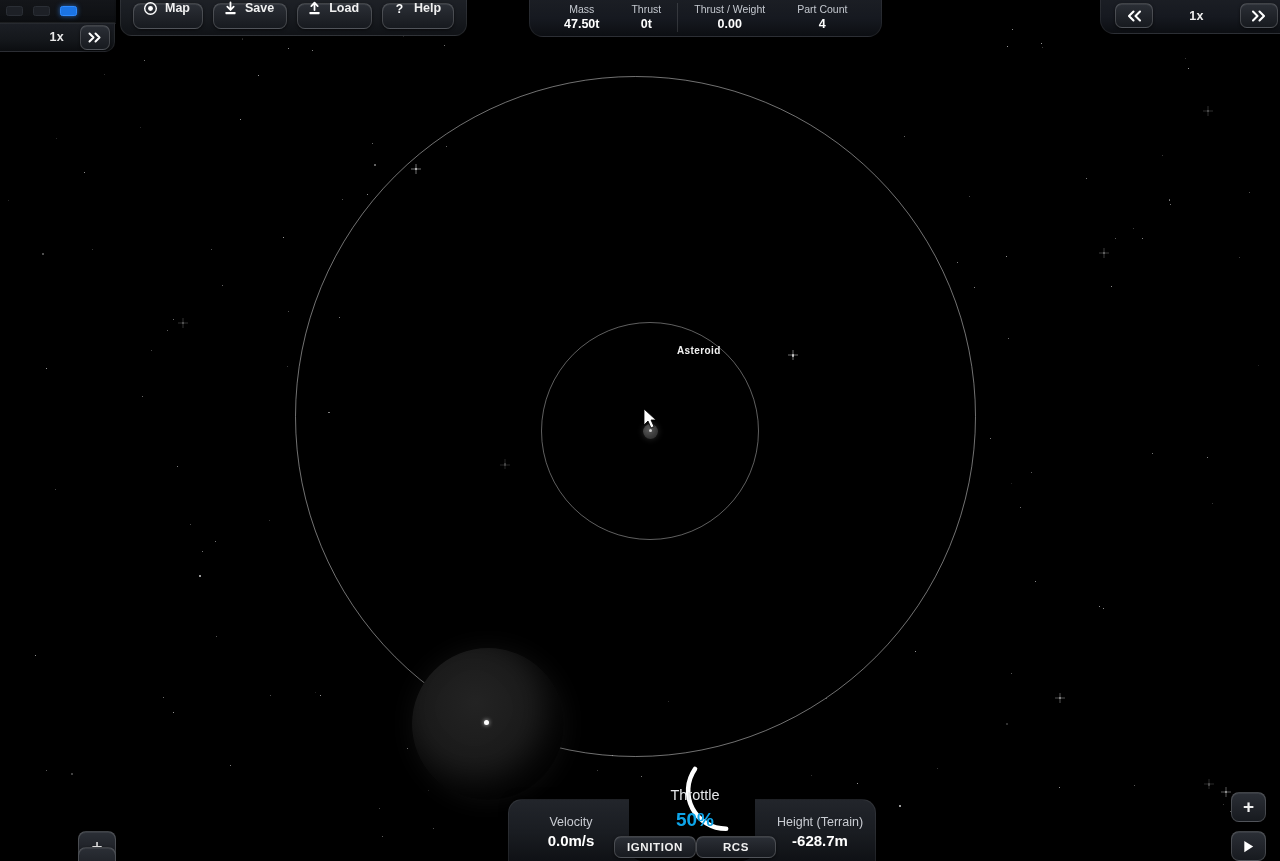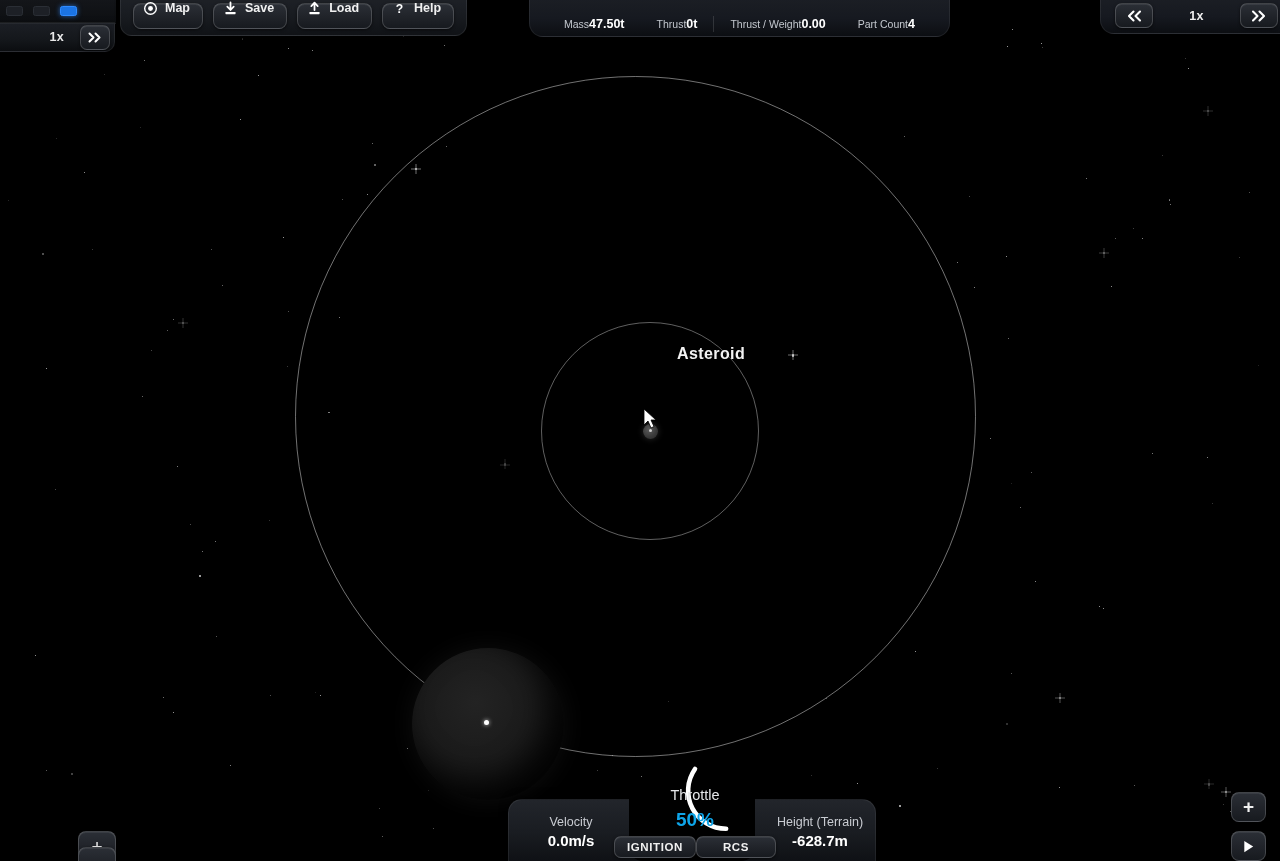--- a/index.html
+++ b/index.html
@@ -126,7 +126,7 @@
     display:flex; align-items:flex-end; gap:0;
     box-shadow:0 3px 9px rgba(0,0,0,.7);
   }
-  .stat { display:flex; flex-direction:row; align-items:center; padding:0 16px; min-width:52px; }
+  .stat { display:flex; flex-direction:column; align-items:center; padding:0 16px; min-width:52px; }
   .stat + .stat.sep { border-left:1px solid rgba(255,255,255,.13); }
   .stat-label { font-size:10.5px; color:#c4c8cf; line-height:13px; white-space:nowrap; }
   .stat-value { font-size:12.5px; font-weight:bold; color:#ffffff; line-height:16px; }

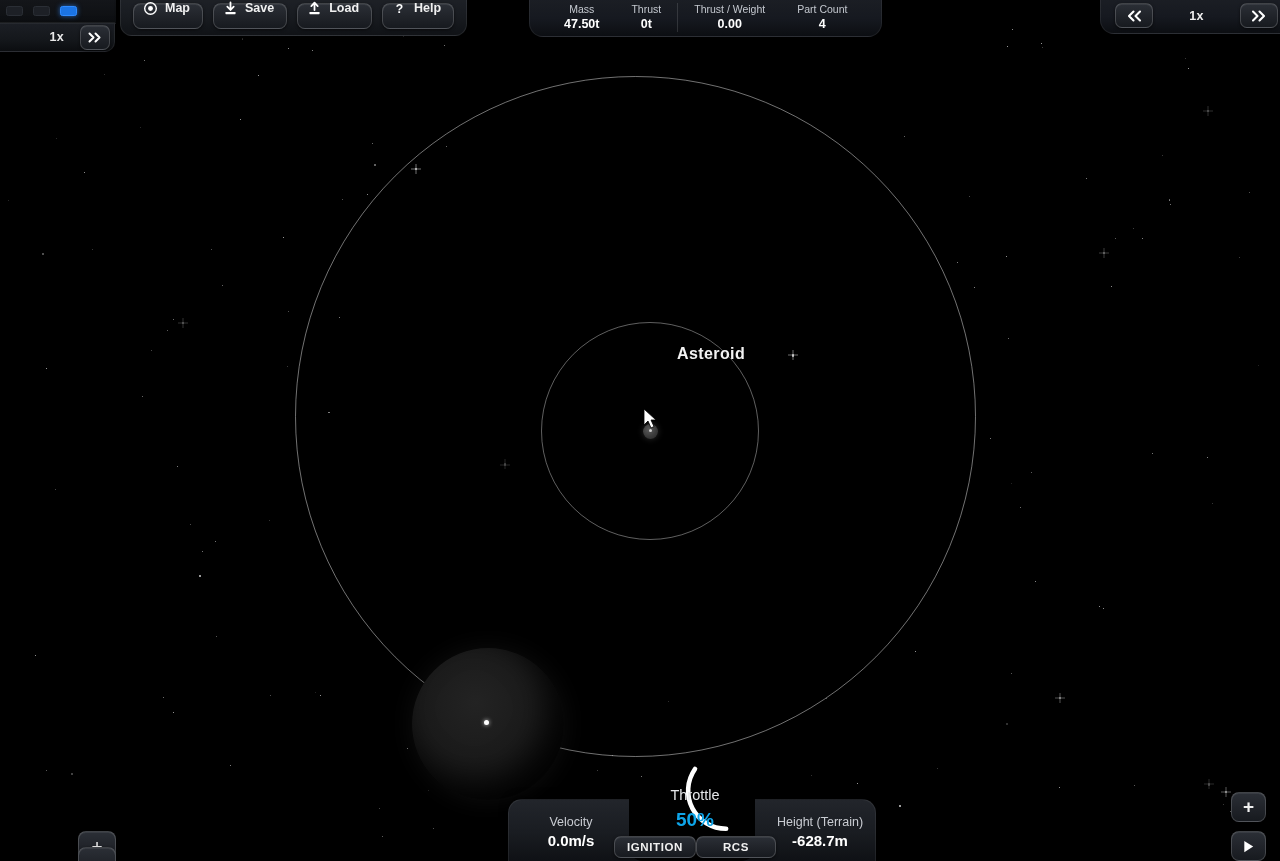--- a/index.html
+++ b/index.html
@@ -52,7 +52,7 @@
 
   #asteroid-label {
     position:absolute; left:677px; top:345px;
-    font-size:16px; font-weight:bold; letter-spacing:.4px;
+    font-size:10px; font-weight:bold; letter-spacing:.4px;
     color:#f2f2f2; text-shadow:0 0 5px rgba(0,0,0,.95);
   }
 

